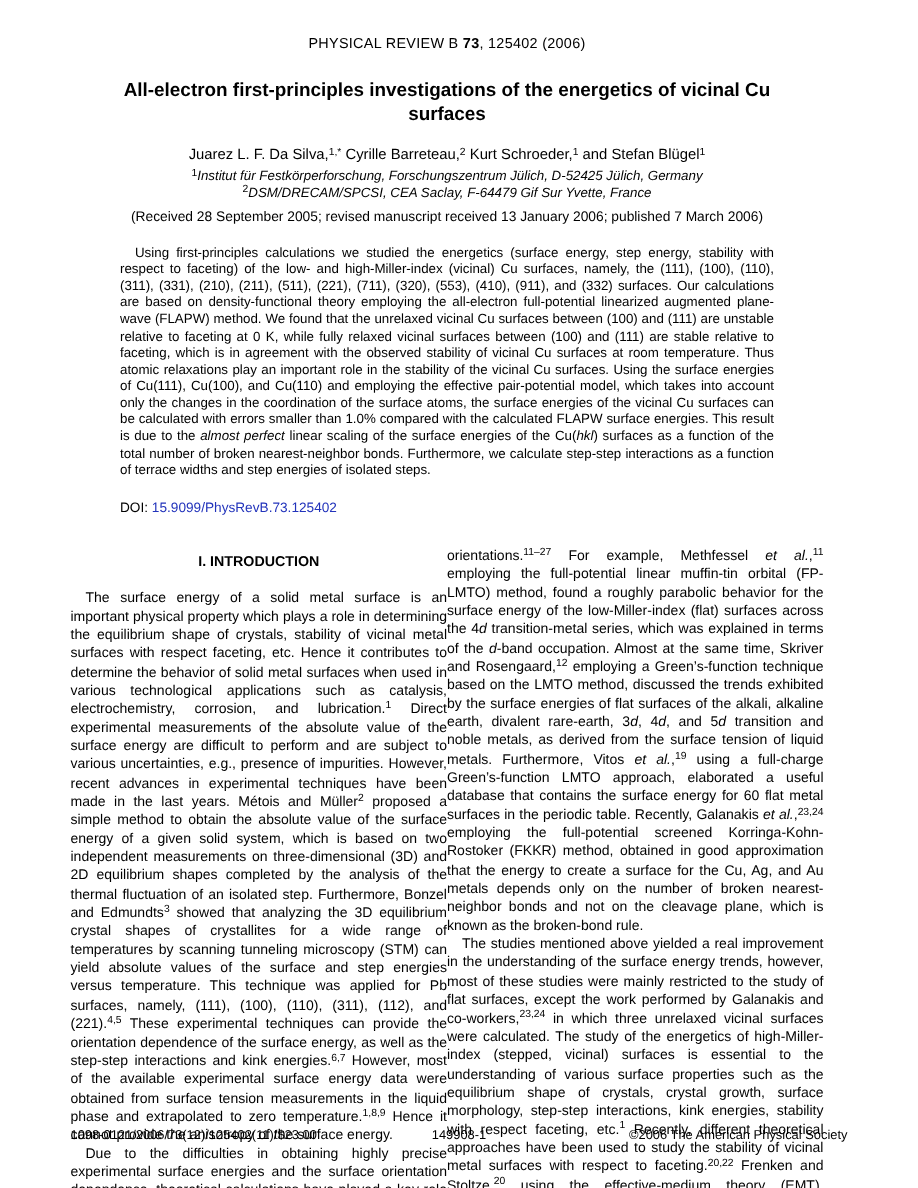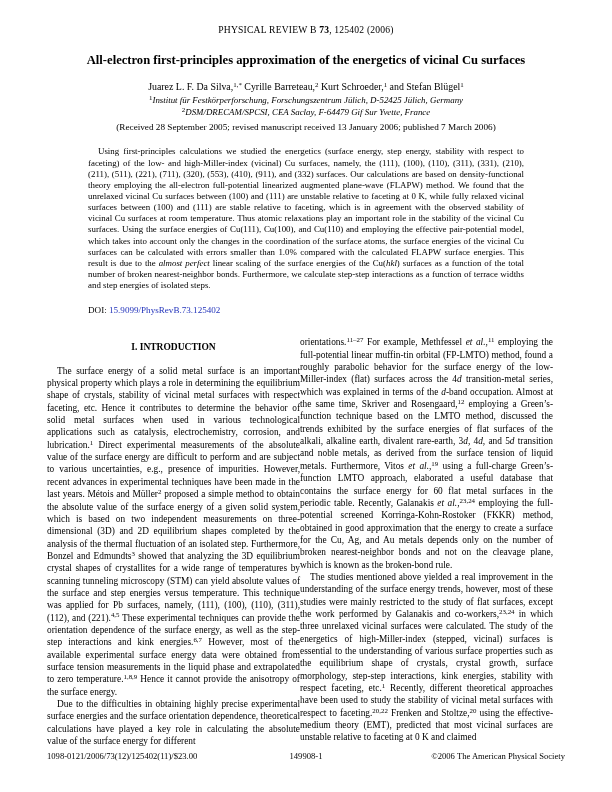--- a/index.html
+++ b/index.html
@@ -7,10 +7,10 @@
     width: 612px; height: 792px;
     background: #ffffff;
     color: #000000;
-    font-family: Liberation Serif, serif;
+    font-family: Liberation Sans, sans-serif;
     position: relative;
     box-sizing: border-box;
-    padding: 24px 47px 0 47px;
+    padding: 24px 63px 0 47px;
     overflow: hidden;
   }
   .journal-header { text-align: center; font-size: 9.6px; letter-spacing: 0.2px; }

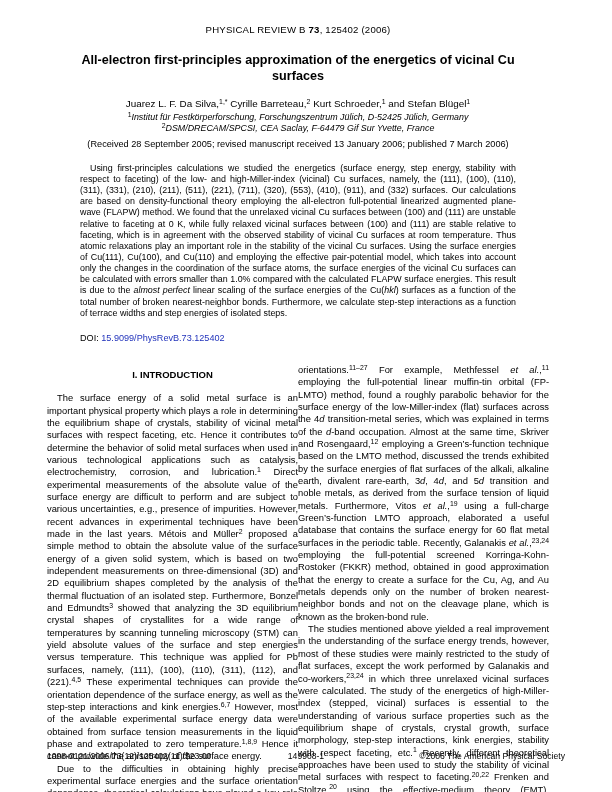--- a/index.html
+++ b/index.html
@@ -68,7 +68,7 @@
     <span>PHYSICAL REVIEW B </span><b>73</b><span>, 125402 (2006)</span>
   </div>
 
-  <h1 class="title">All-electron first-principles approximation of the energetics of vicinal Cu surfaces</h1>
+  <h1 class="title">All-electron first-principles investigations of the energetics of vicinal Cu surfaces</h1>
 
   <div class="authors">Juarez L. F. Da Silva,<sup>1,*</sup> Cyrille Barreteau,<sup>2</sup> Kurt Schroeder,<sup>1</sup> and Stefan Blügel<sup>1</sup></div>
 

